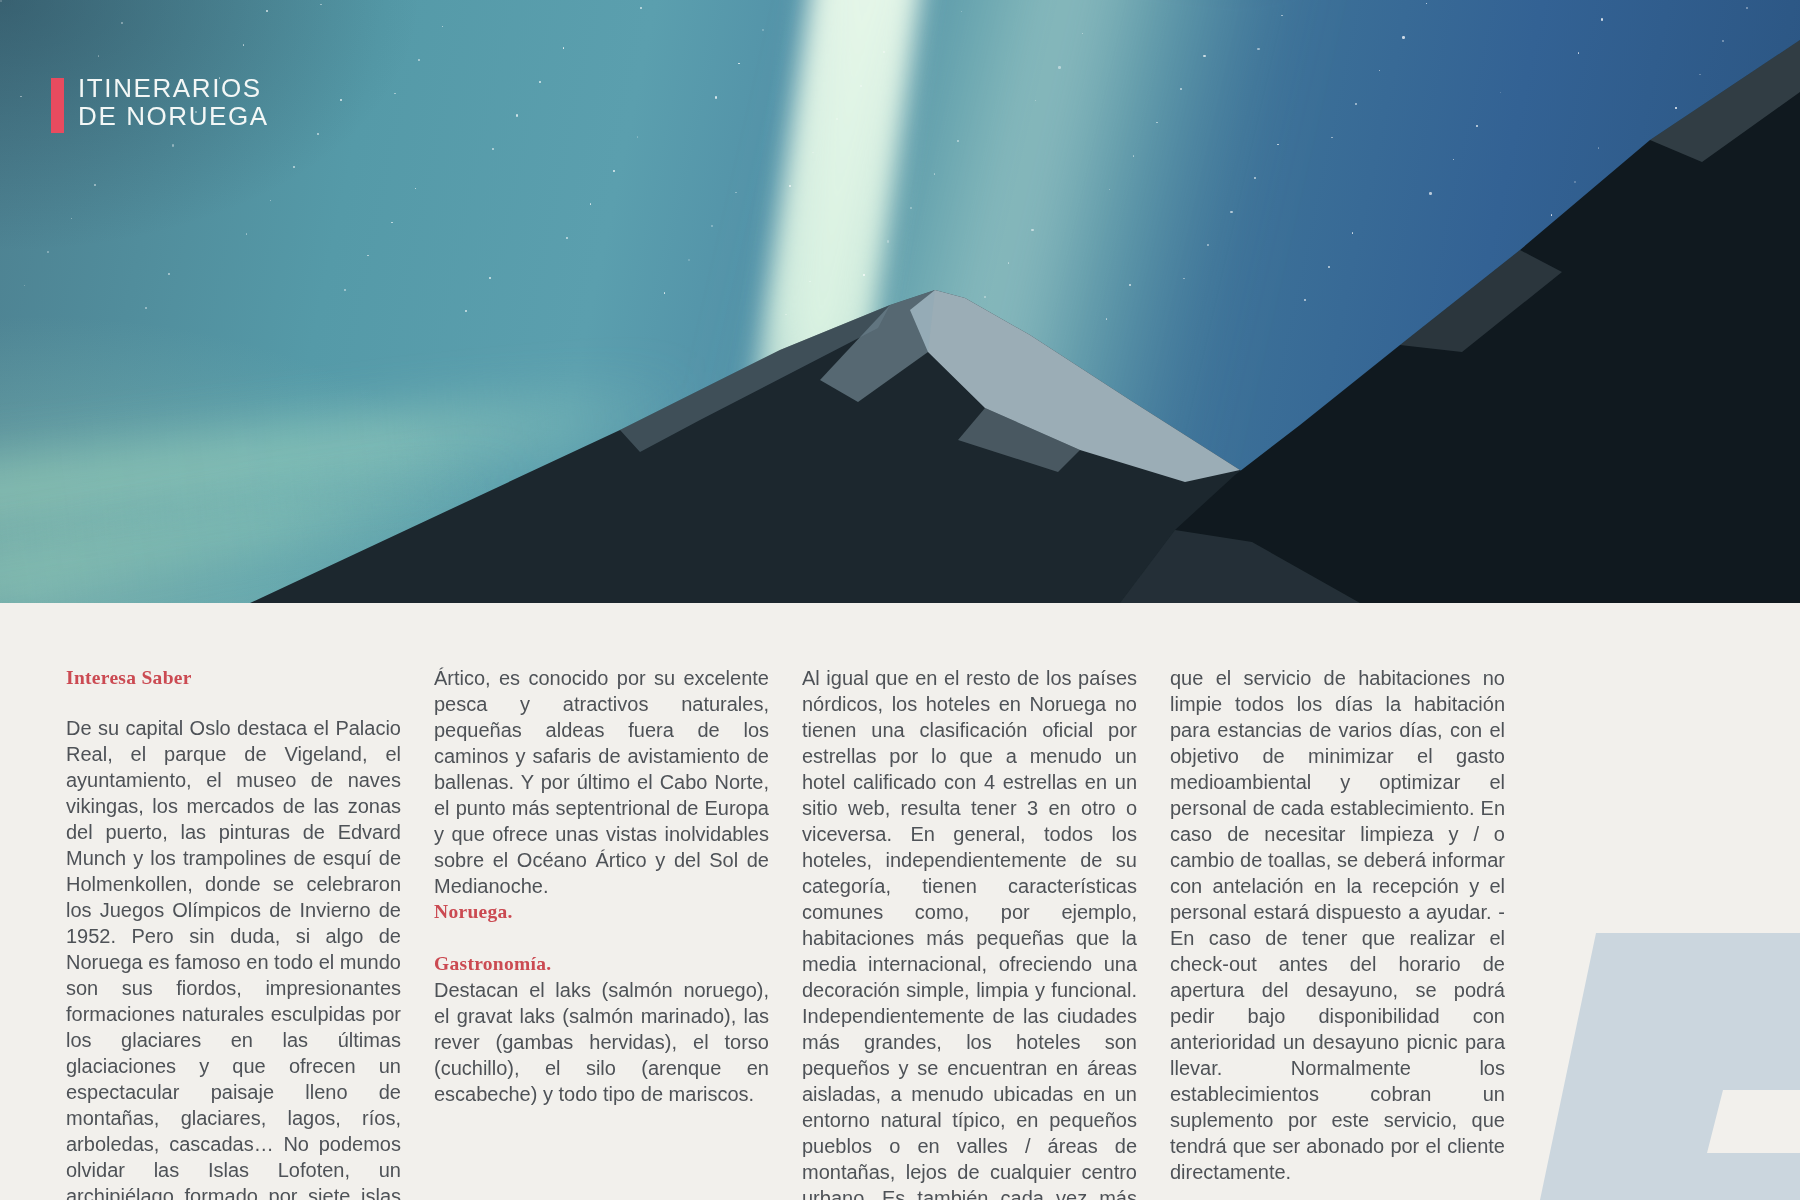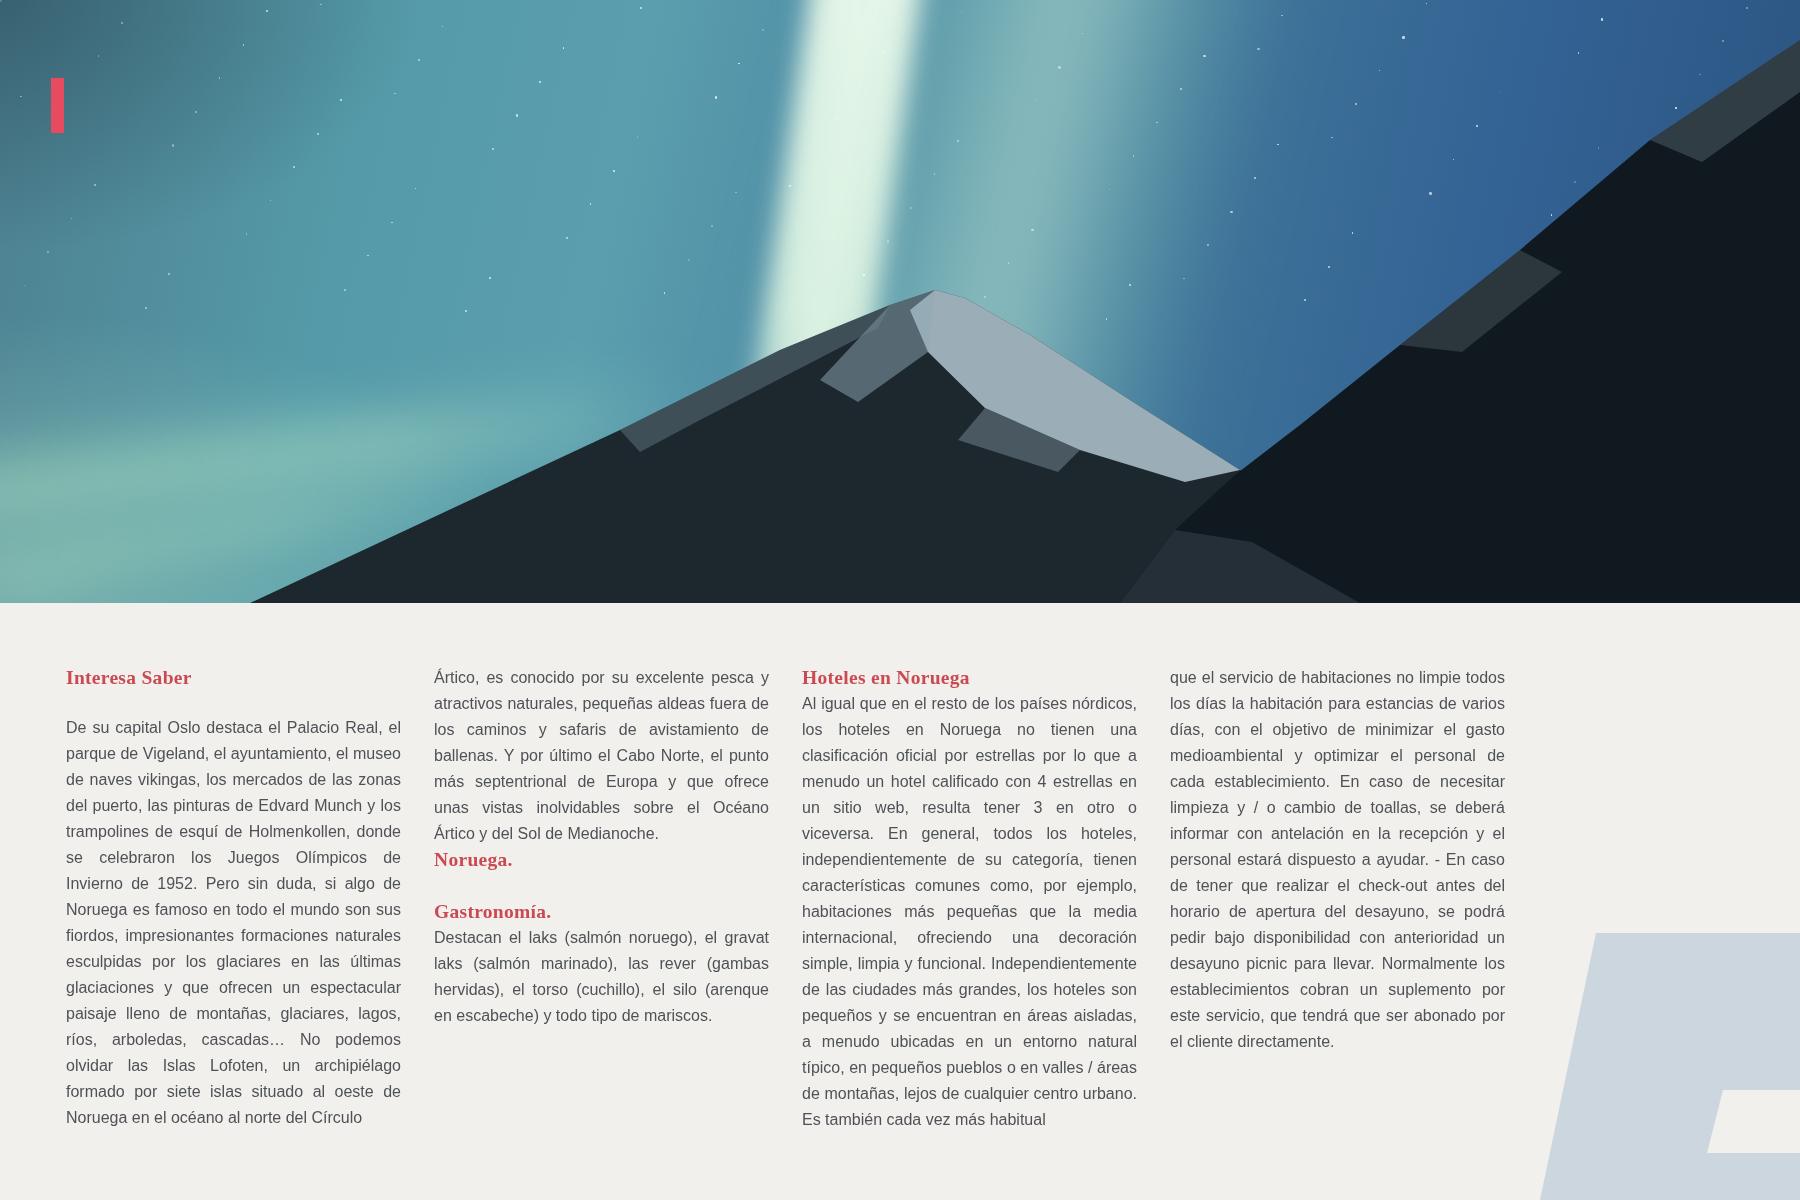--- a/index.html
+++ b/index.html
@@ -215,6 +215,10 @@
 
     <div class="title-block">
       <div class="title-bar"></div>
+      <h1 class="title">
+        <span>ITINERARIOS</span>
+        <span>DE NORUEGA</span>
+      </h1>
     </div>
   </header>
 

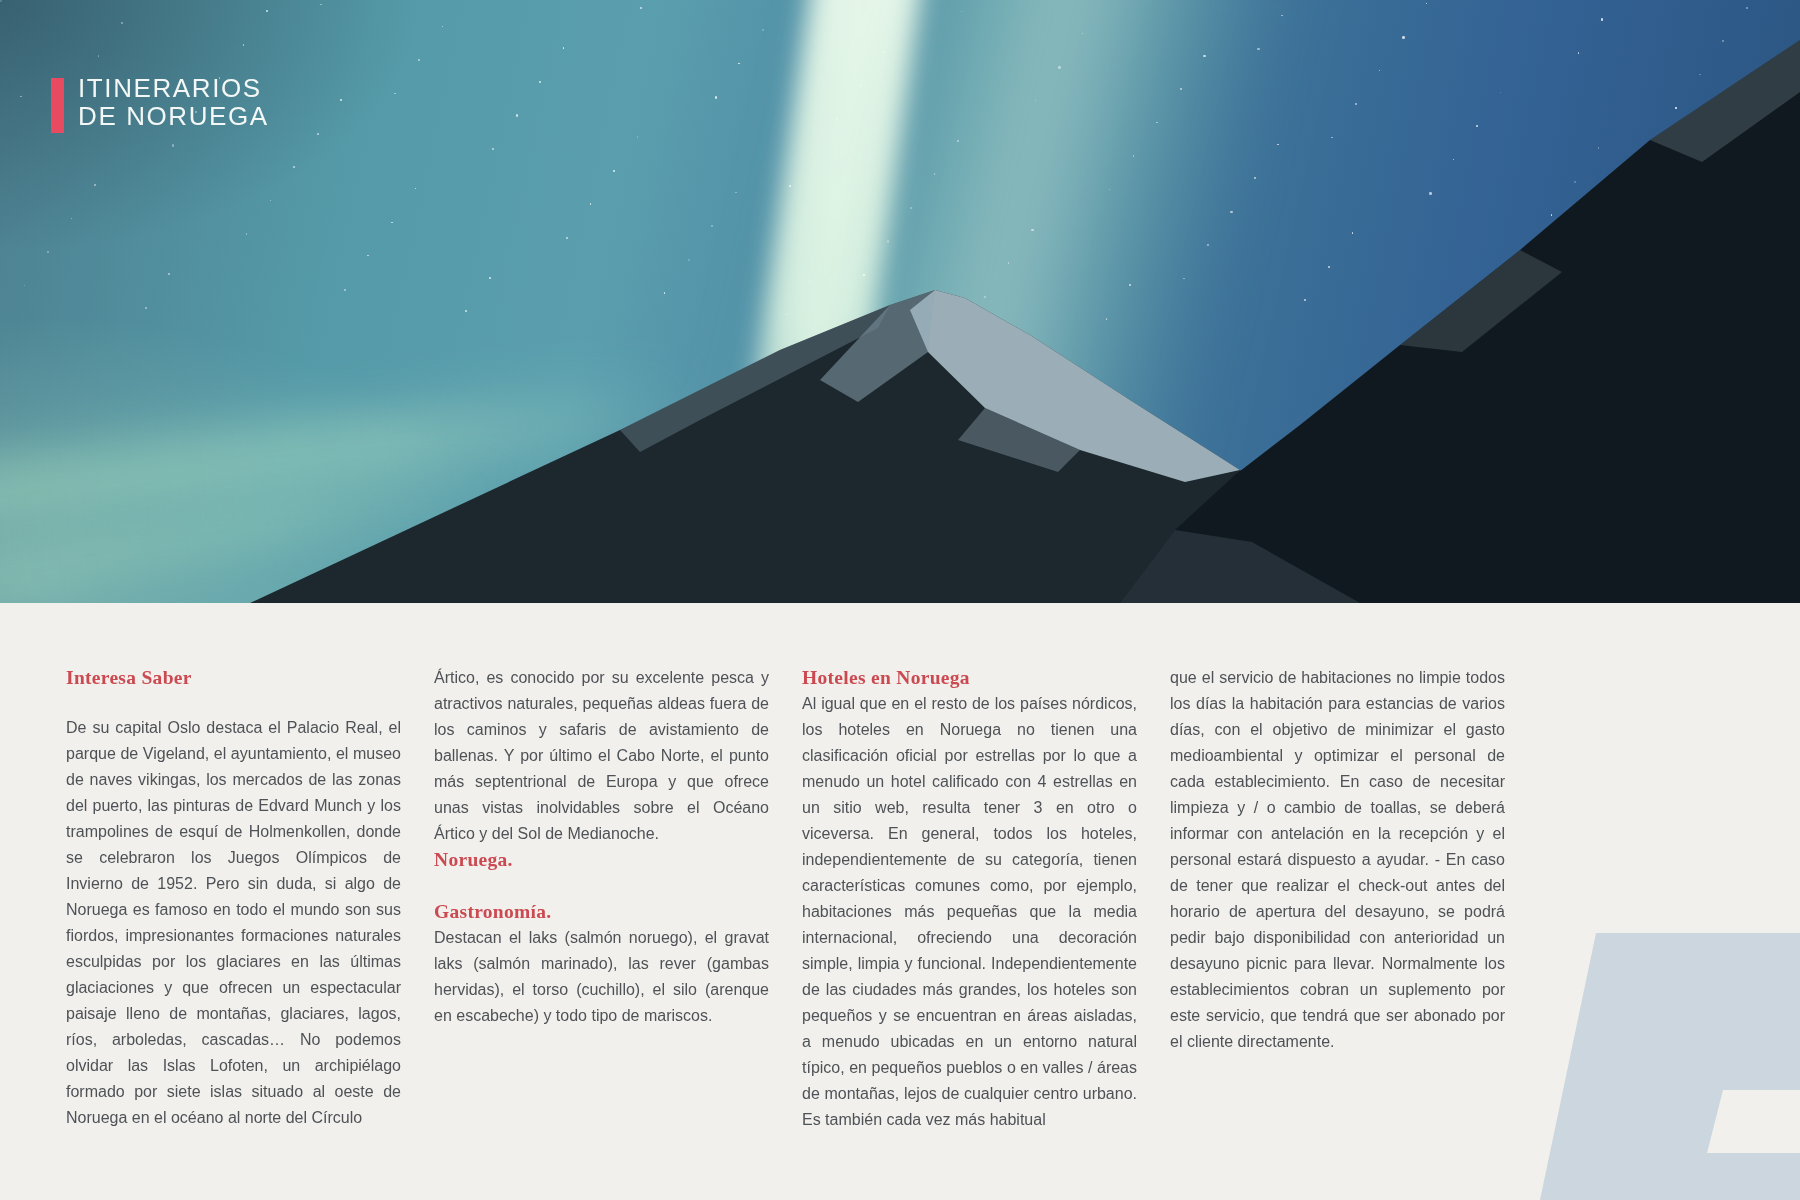--- a/index.html
+++ b/index.html
@@ -67,7 +67,7 @@
   .h-gap{margin-bottom:24px;}
   .gap-before{margin-top:26px;}
   .body{
-    margin:0;font-size:16px;line-height:26px;color:var(--body-text,#4e5257);
+    margin:0;font-size:20px;line-height:26px;color:var(--body-text,#4e5257);
     text-align:justify;
   }
 </style>

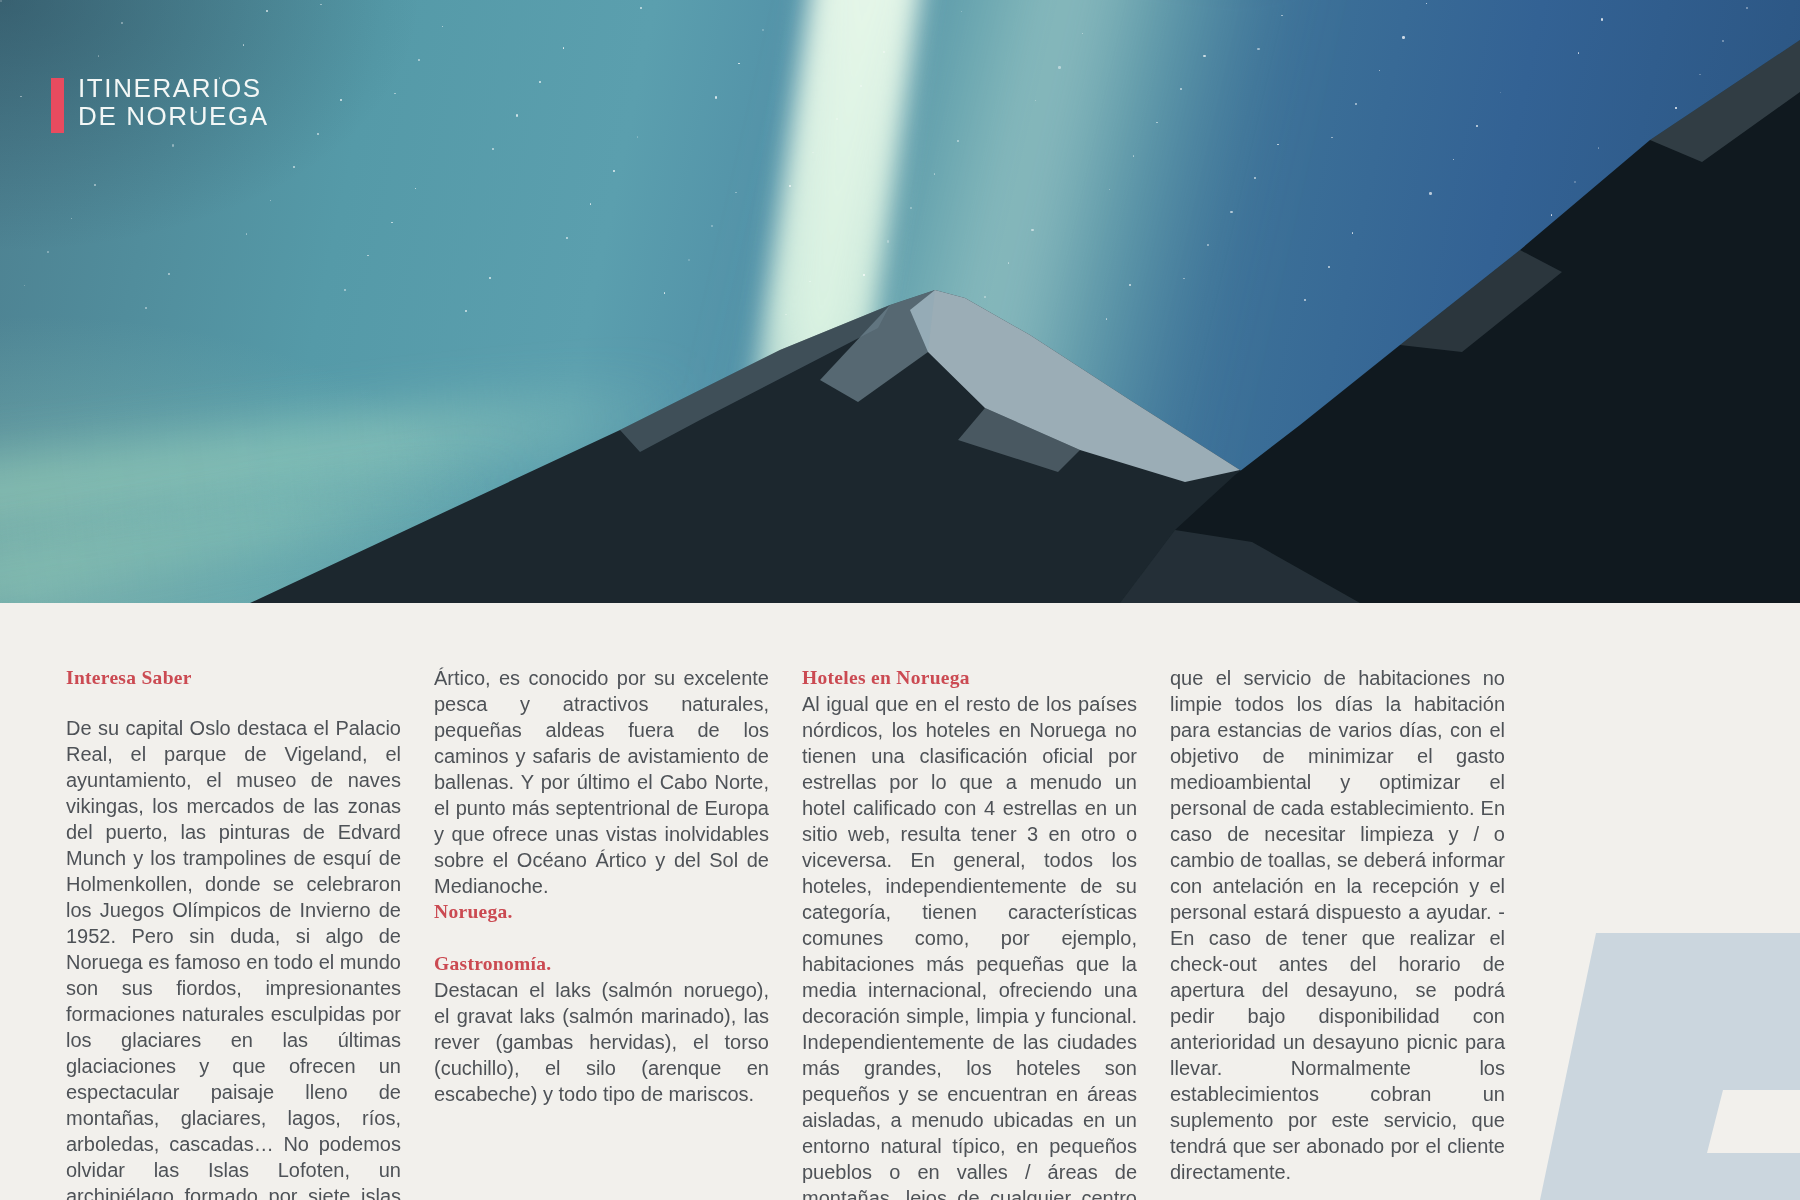--- a/index.html
+++ b/index.html
@@ -235,7 +235,6 @@
           <p class="body">Destacan el laks (salmón noruego), el gravat laks (salmón marinado), las rever (gambas hervidas), el torso (cuchillo), el silo (arenque en escabeche) y todo tipo de mariscos.</p>
         </section>
         <section class="col">
-          <h3 class="heading">Hoteles en Noruega</h3>
           <p class="body">Al igual que en el resto de los países nórdicos, los hoteles en Noruega no tienen una clasificación oficial por estrellas por lo que a menudo un hotel calificado con 4 estrellas en un sitio web, resulta tener 3 en otro o viceversa. En general, todos los hoteles, independientemente de su categoría, tienen características comunes como, por ejemplo, habitaciones más pequeñas que la media internacional, ofreciendo una decoración simple, limpia y funcional. Independientemente de las ciudades más grandes, los hoteles son pequeños y se encuentran en áreas aisladas, a menudo ubicadas en un entorno natural típico, en pequeños pueblos o en valles / áreas de montañas, lejos de cualquier centro urbano. Es también cada vez más habitual</p>
         </section>
         <section class="col">

